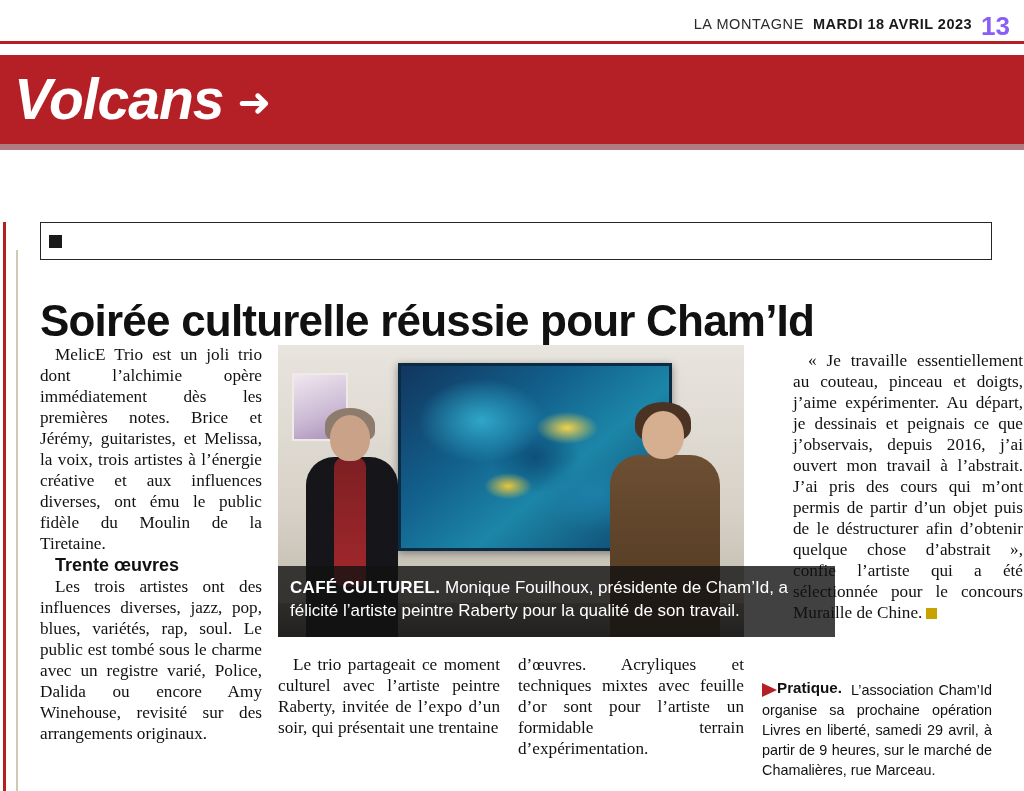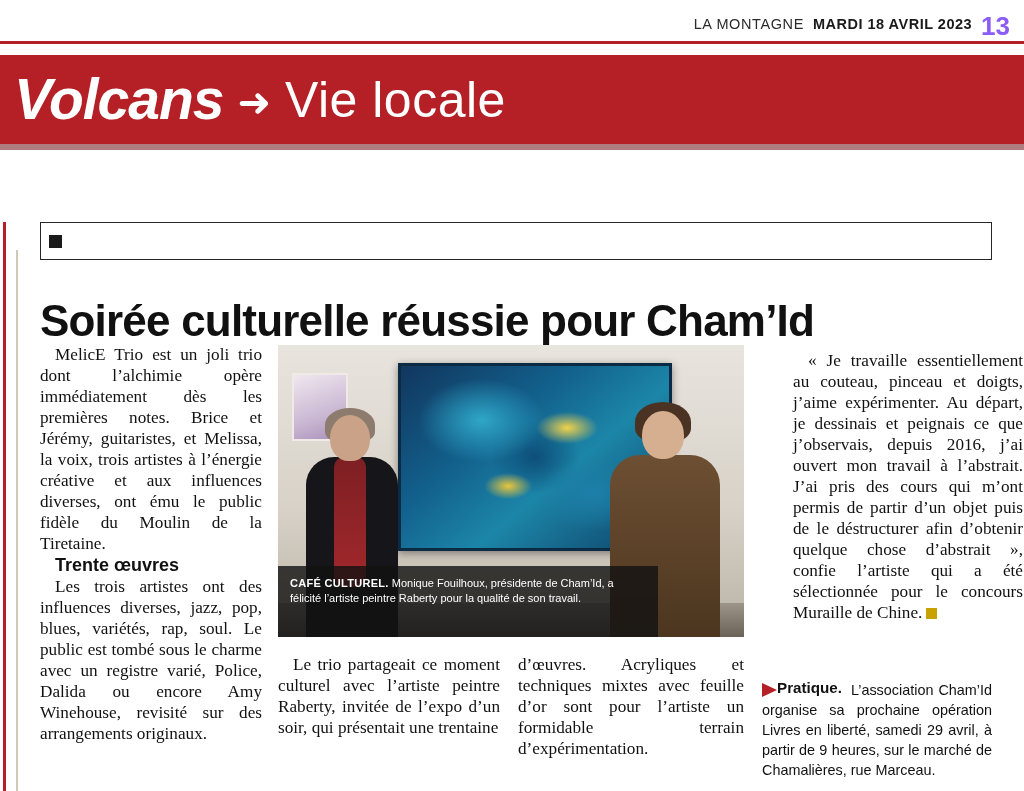--- a/index.html
+++ b/index.html
@@ -380,7 +380,6 @@
   <div class="banner-inner">
     <span class="rubric">Volcans</span>
     <span class="arrow">➜</span>
-    <span class="subrubric">Vie locale</span>
   </div>
 </div>
 <div class="banner-shadow"></div>

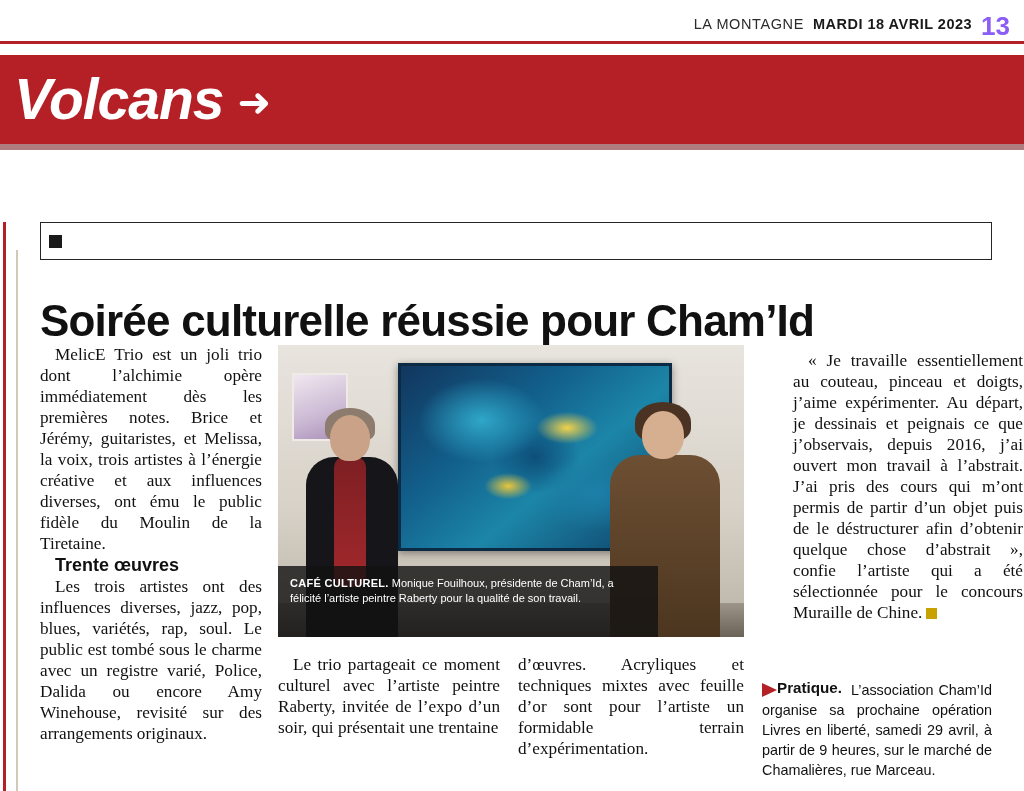--- a/index.html
+++ b/index.html
@@ -321,14 +321,14 @@
     position: absolute;
     left: 278px;
     top: 566px;
-    width: 380px;
+    width: 557px;
     height: 71px;
     background: rgba(17,17,17,.80);
     box-sizing: border-box;
     padding: 10px 12px;
     color: #fff;
     font-family: "Liberation Sans", sans-serif;
-    font-size: 11px;
+    font-size: 17px;
     line-height: 1.38;
   }
   .caption b {

